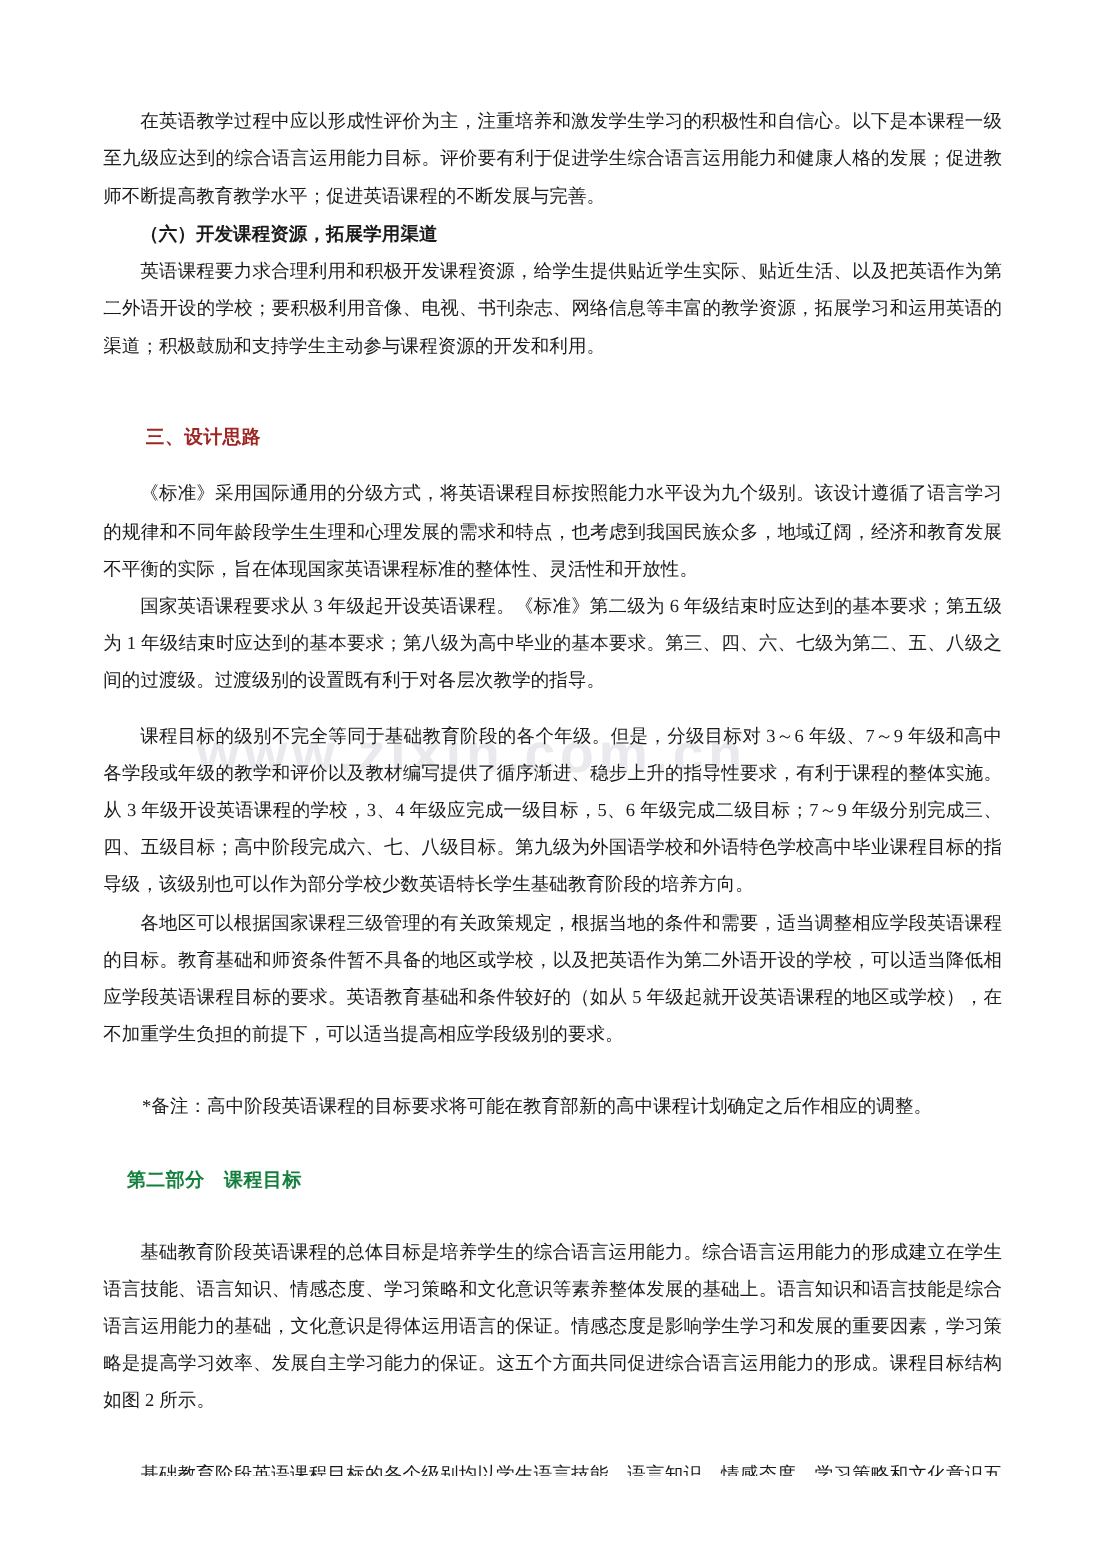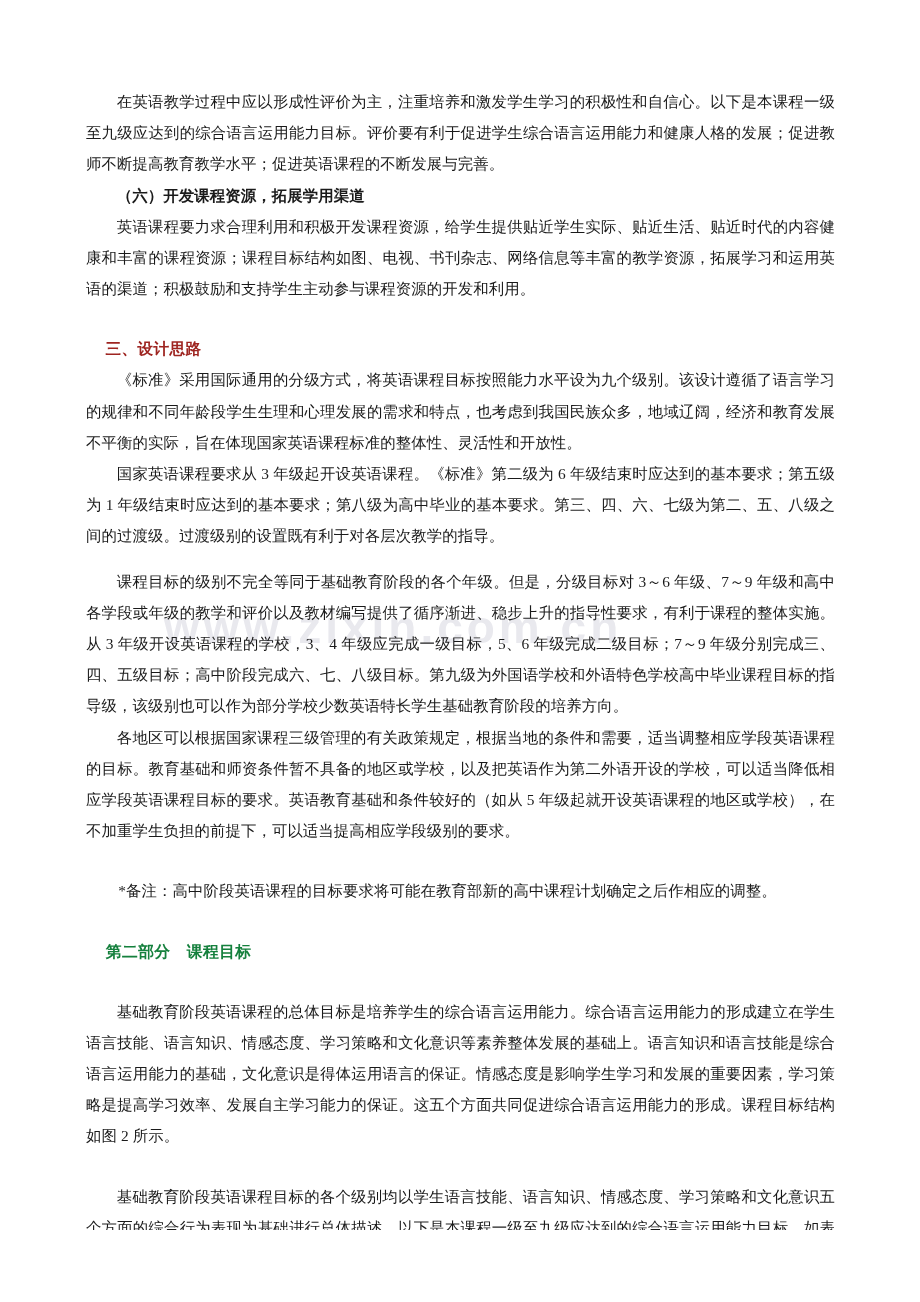--- a/index.html
+++ b/index.html
@@ -100,7 +100,7 @@
 
     <p class="subhead">（六）开发课程资源，拓展学用渠道</p>
 
-    <p class="indent">英语课程要力求合理利用和积极开发课程资源，给学生提供贴近学生实际、贴近生活、贴近时代的内容健康和丰富的课程资源；课程目标结构如图、电视、书刊杂志、网络信息等丰富的教学资源，拓展学习和运用英语的渠道；积极鼓励和支持学生主动参与课程资源的开发和利用。</p>
+    <p class="indent">英语课程要力求合理利用和积极开发课程资源，给学生提供贴近学生实际、贴近生活、以及把英语作为第二外语开设的学校；要积极利用音像、电视、书刊杂志、网络信息等丰富的教学资源，拓展学习和运用英语的渠道；积极鼓励和支持学生主动参与课程资源的开发和利用。</p>
 
     <div class="gap-m"></div>
 

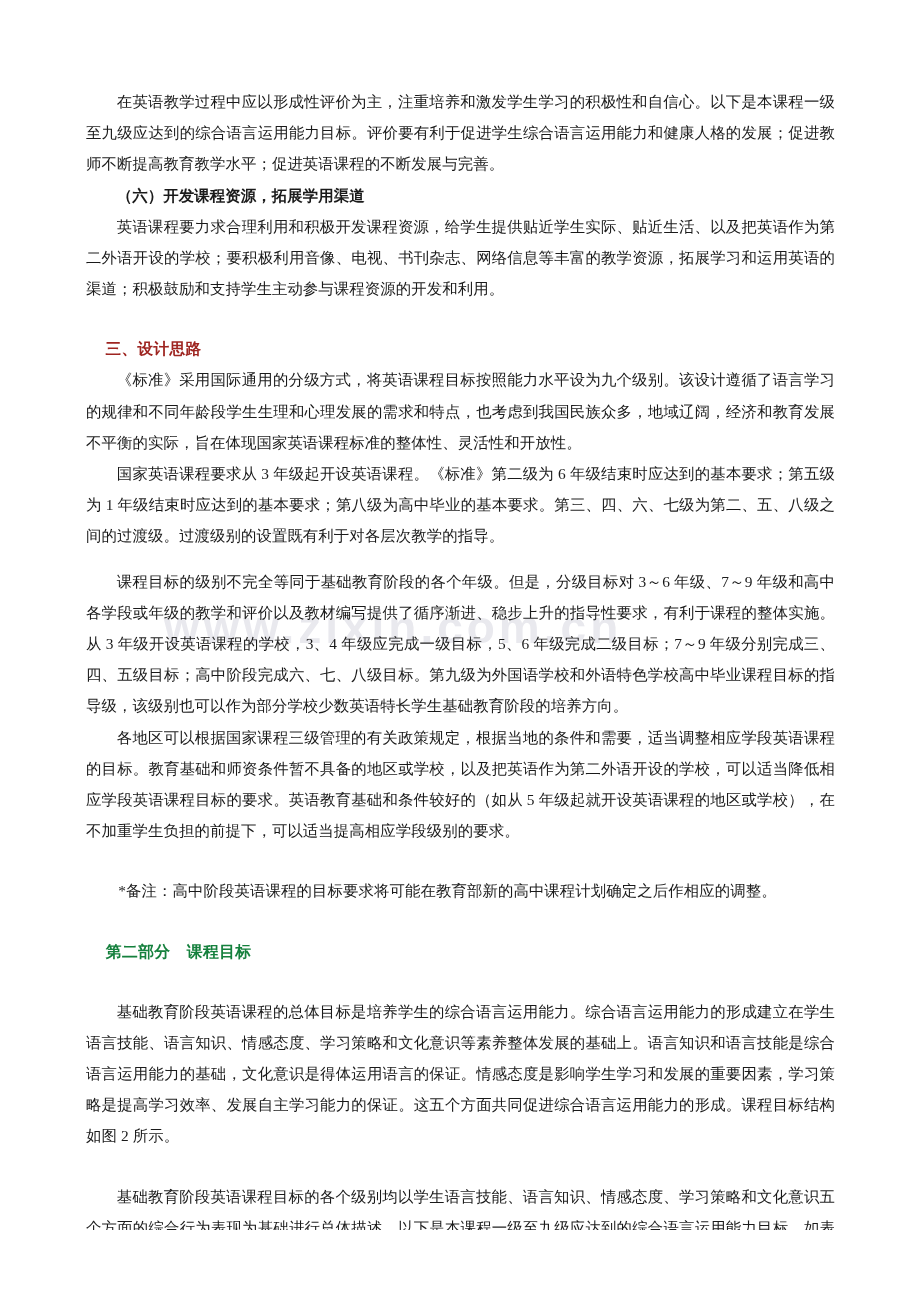--- a/index.html
+++ b/index.html
@@ -54,7 +54,7 @@
   .gap-m { height: 29px; }
   .gap-l { height: 44px; }
   h3.sec-head {
-    margin: 0;
+    margin: 16px;
     font-size: 15.6px;
     line-height: 31px;
     font-weight: 700;

